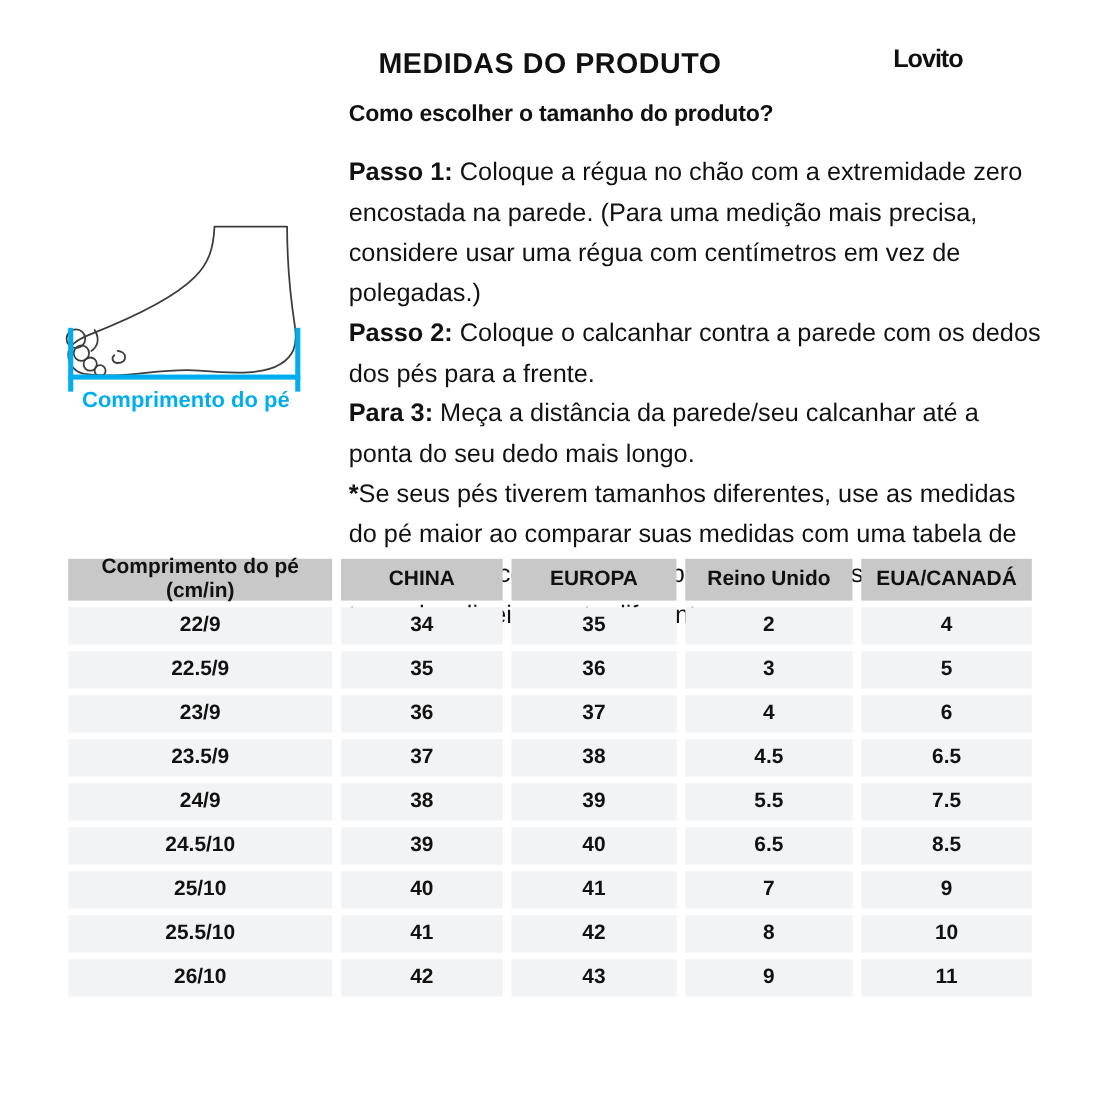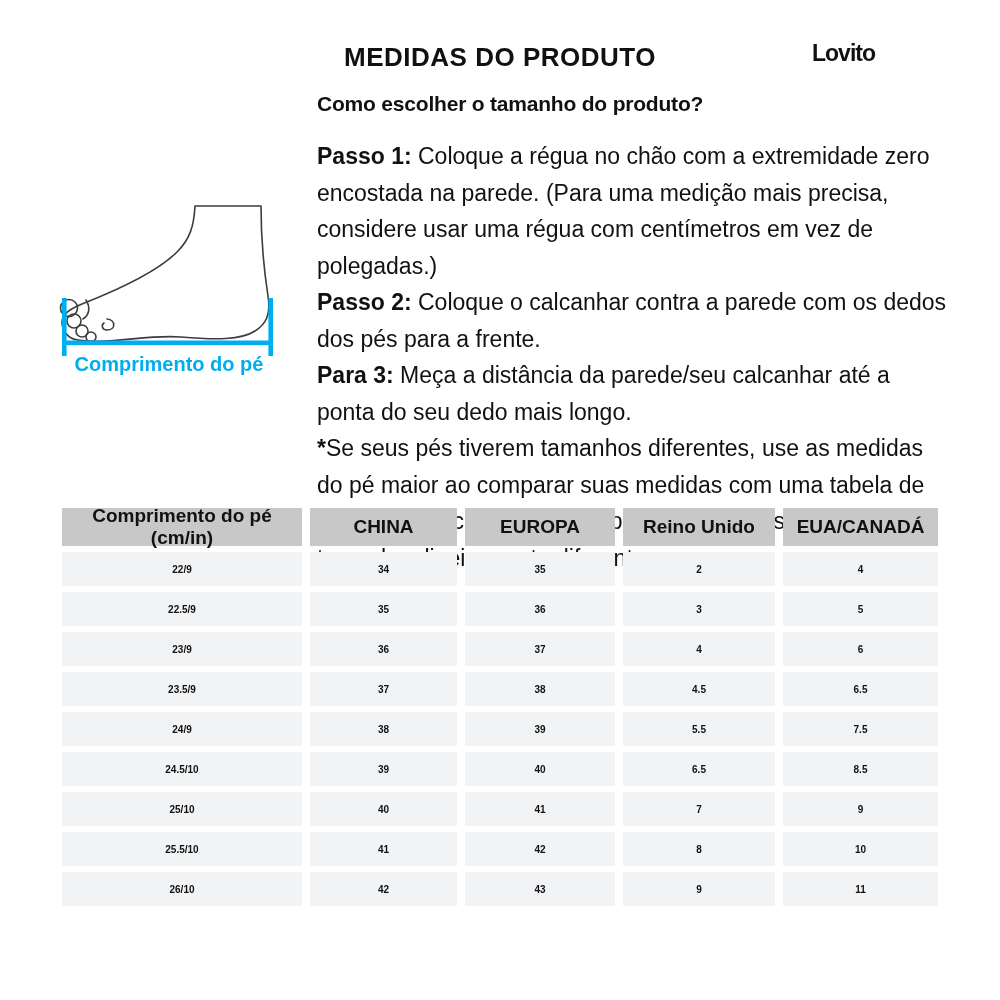--- a/index.html
+++ b/index.html
@@ -61,7 +61,7 @@
     font-weight:bold;text-align:center;
   }
   .th{background:var(--table-header-bg);height:38px;font-size:19px;}
-  .td{background:var(--table-row-bg);height:34px;font-size:10px;}
+  .td{background:var(--table-row-bg);height:34px;font-size:19px;}
 
   .footnote{
     position:absolute;left:69px;top:930px;width:900px;

